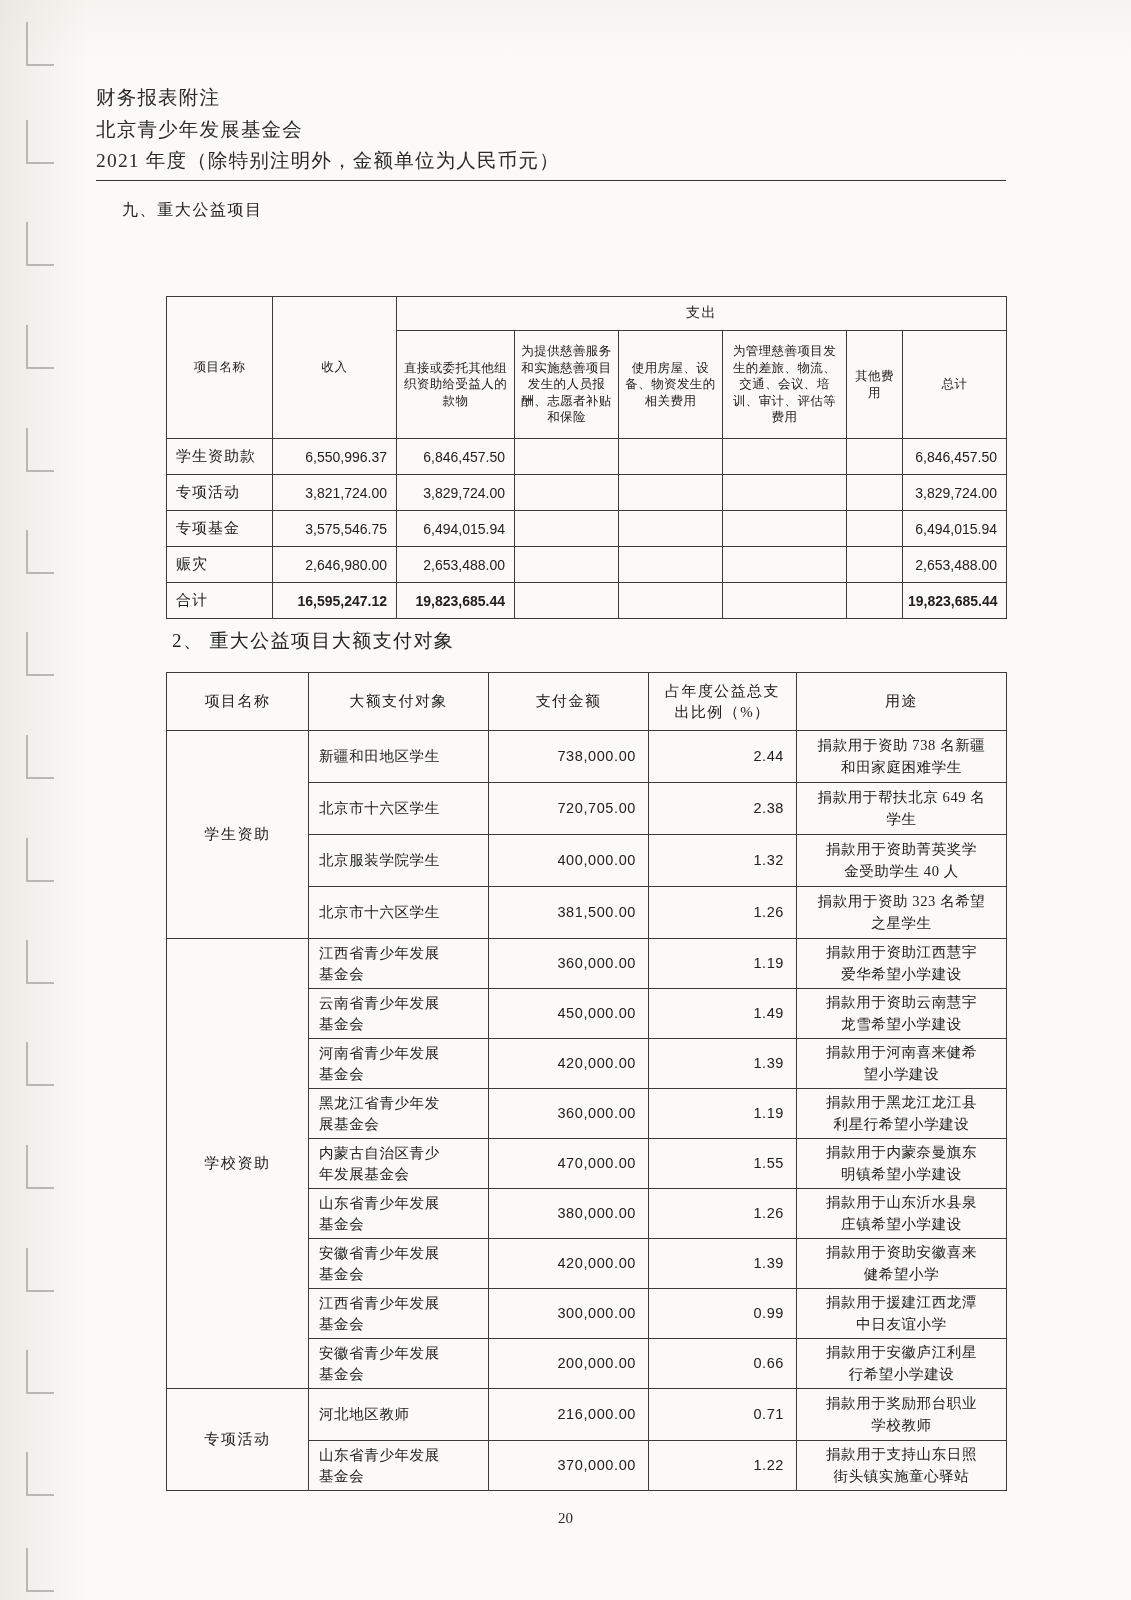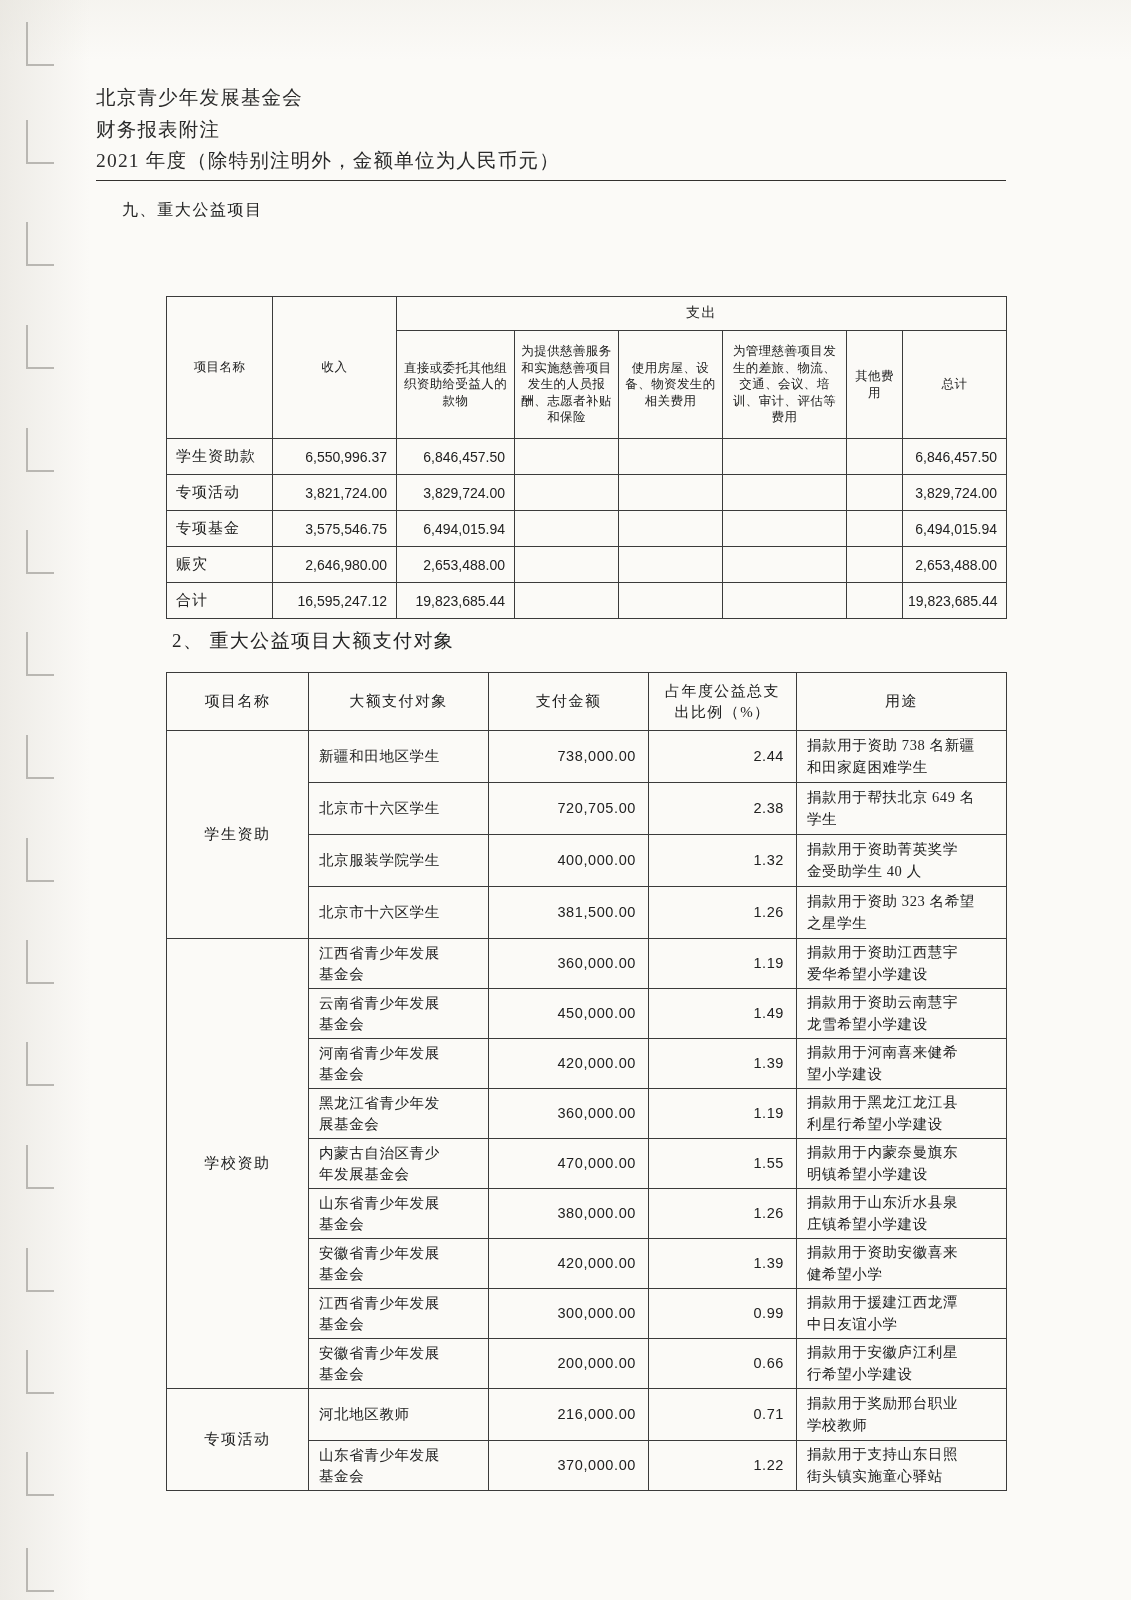--- a/index.html
+++ b/index.html
@@ -231,8 +231,8 @@
   <div class="content">
 
     <div class="doc-header">
+      <div class="line">财务报表附注</div>
       <div class="line">北京青少年发展基金会</div>
-      <div class="line">财务报表附注</div>
       <div class="line">2021 年度（除特别注明外，金额单位为人民币元）</div>
       <div class="rule"></div>
     </div>

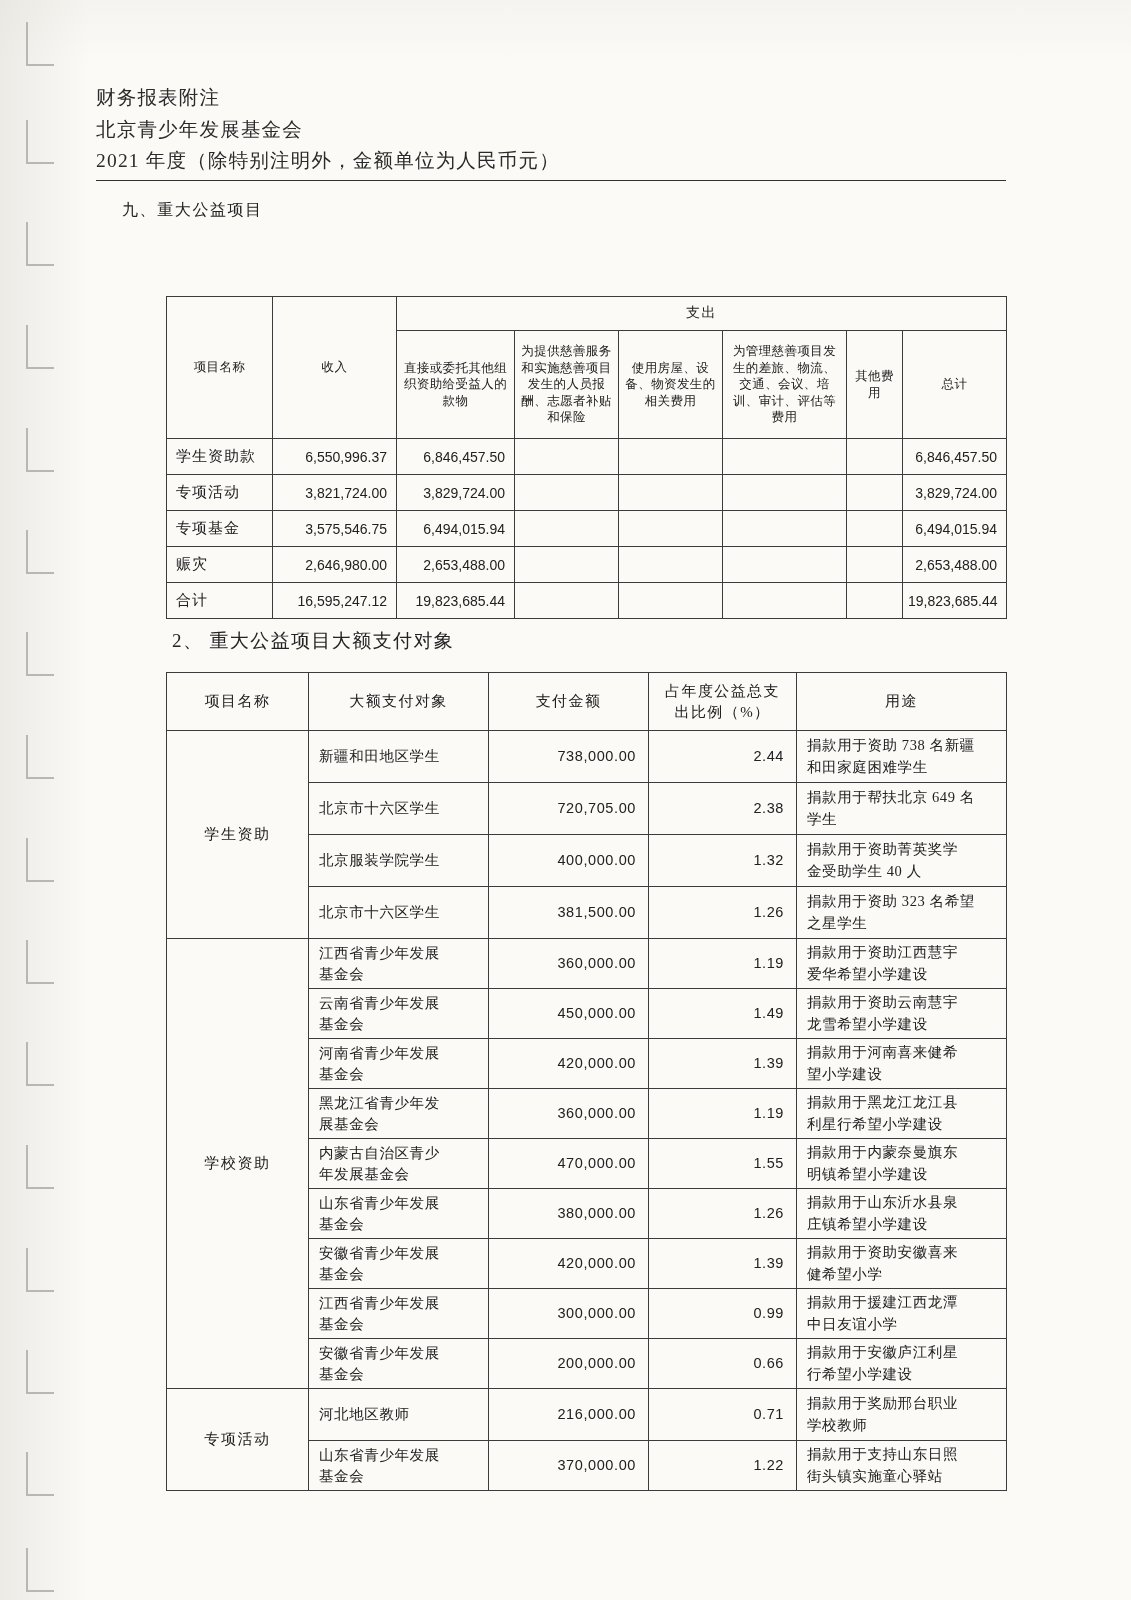--- a/index.html
+++ b/index.html
@@ -145,7 +145,7 @@
     font-size: 14px;
   }
   #table1 tr.total td {
-    font-weight: normal;
+    font-weight: bold;
   }
   #table1 tr.total td.name { font-weight: normal; }
 

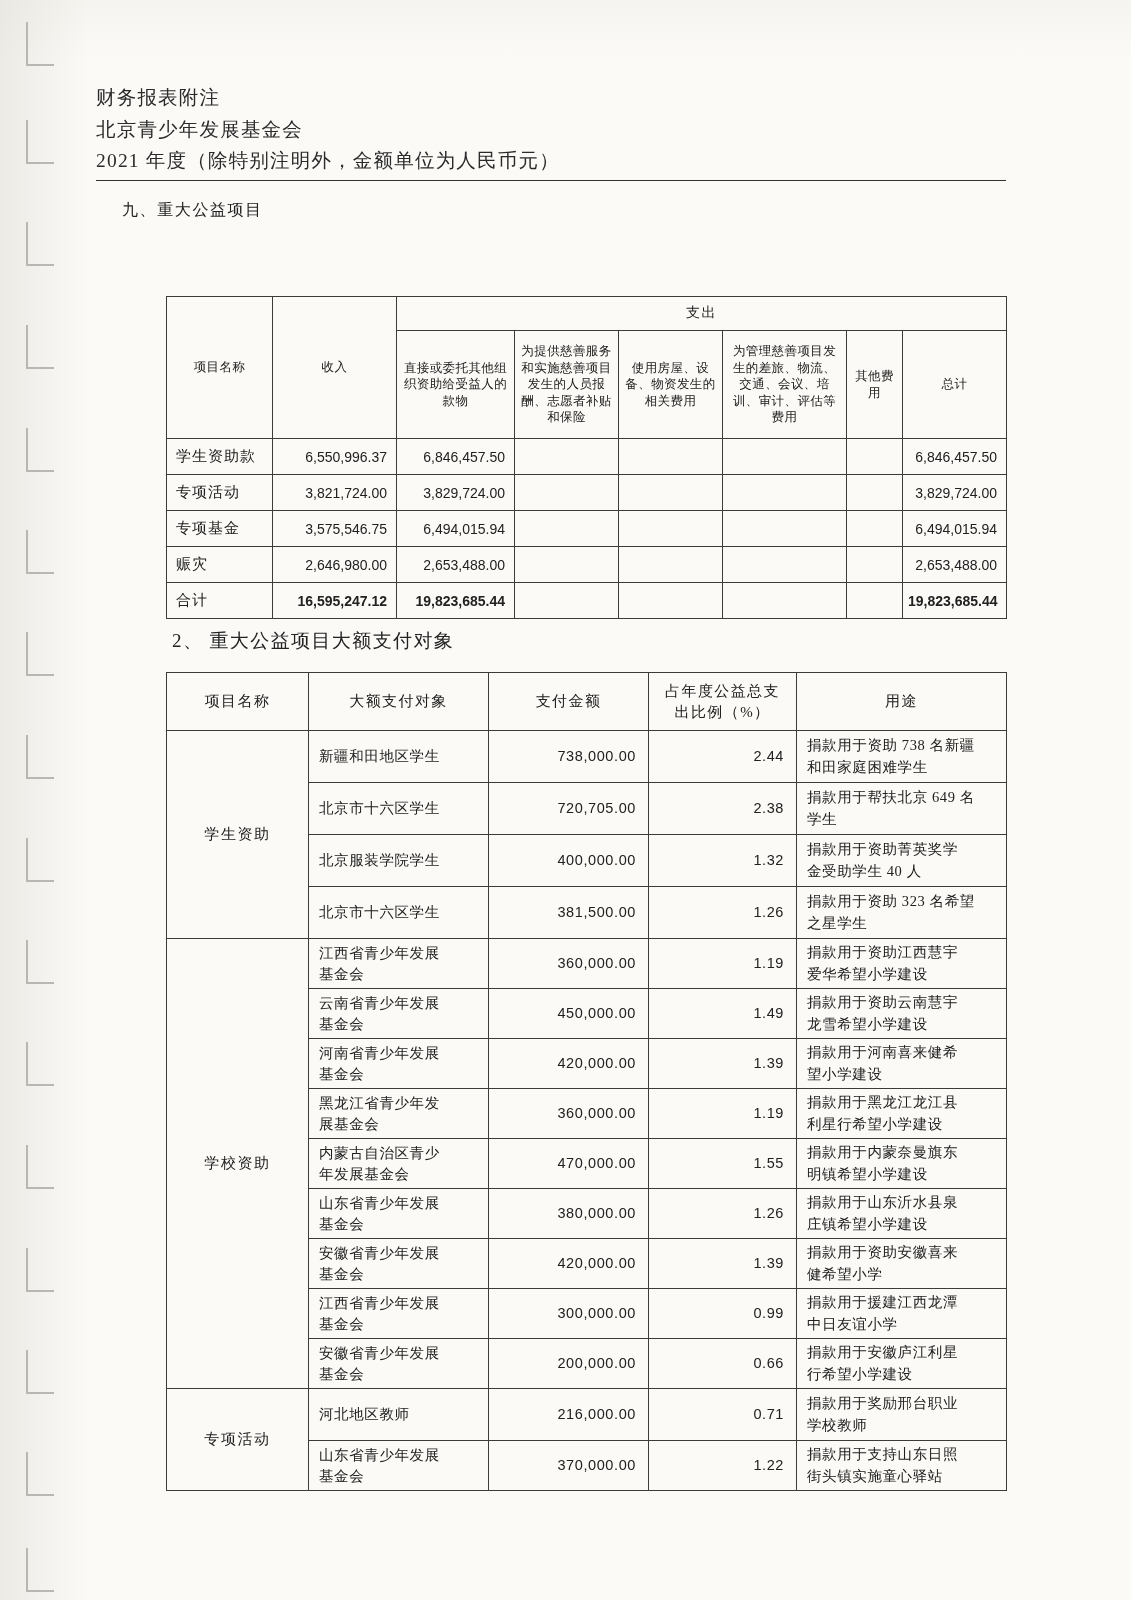--- a/index.html
+++ b/index.html
@@ -186,7 +186,7 @@
     font-size: 14.5px;
   }
   #table2 td.purpose {
-    text-align: left;
+    text-align: center;
     padding-right: 10px;
     padding-left: 10px;
     line-height: 1.45;

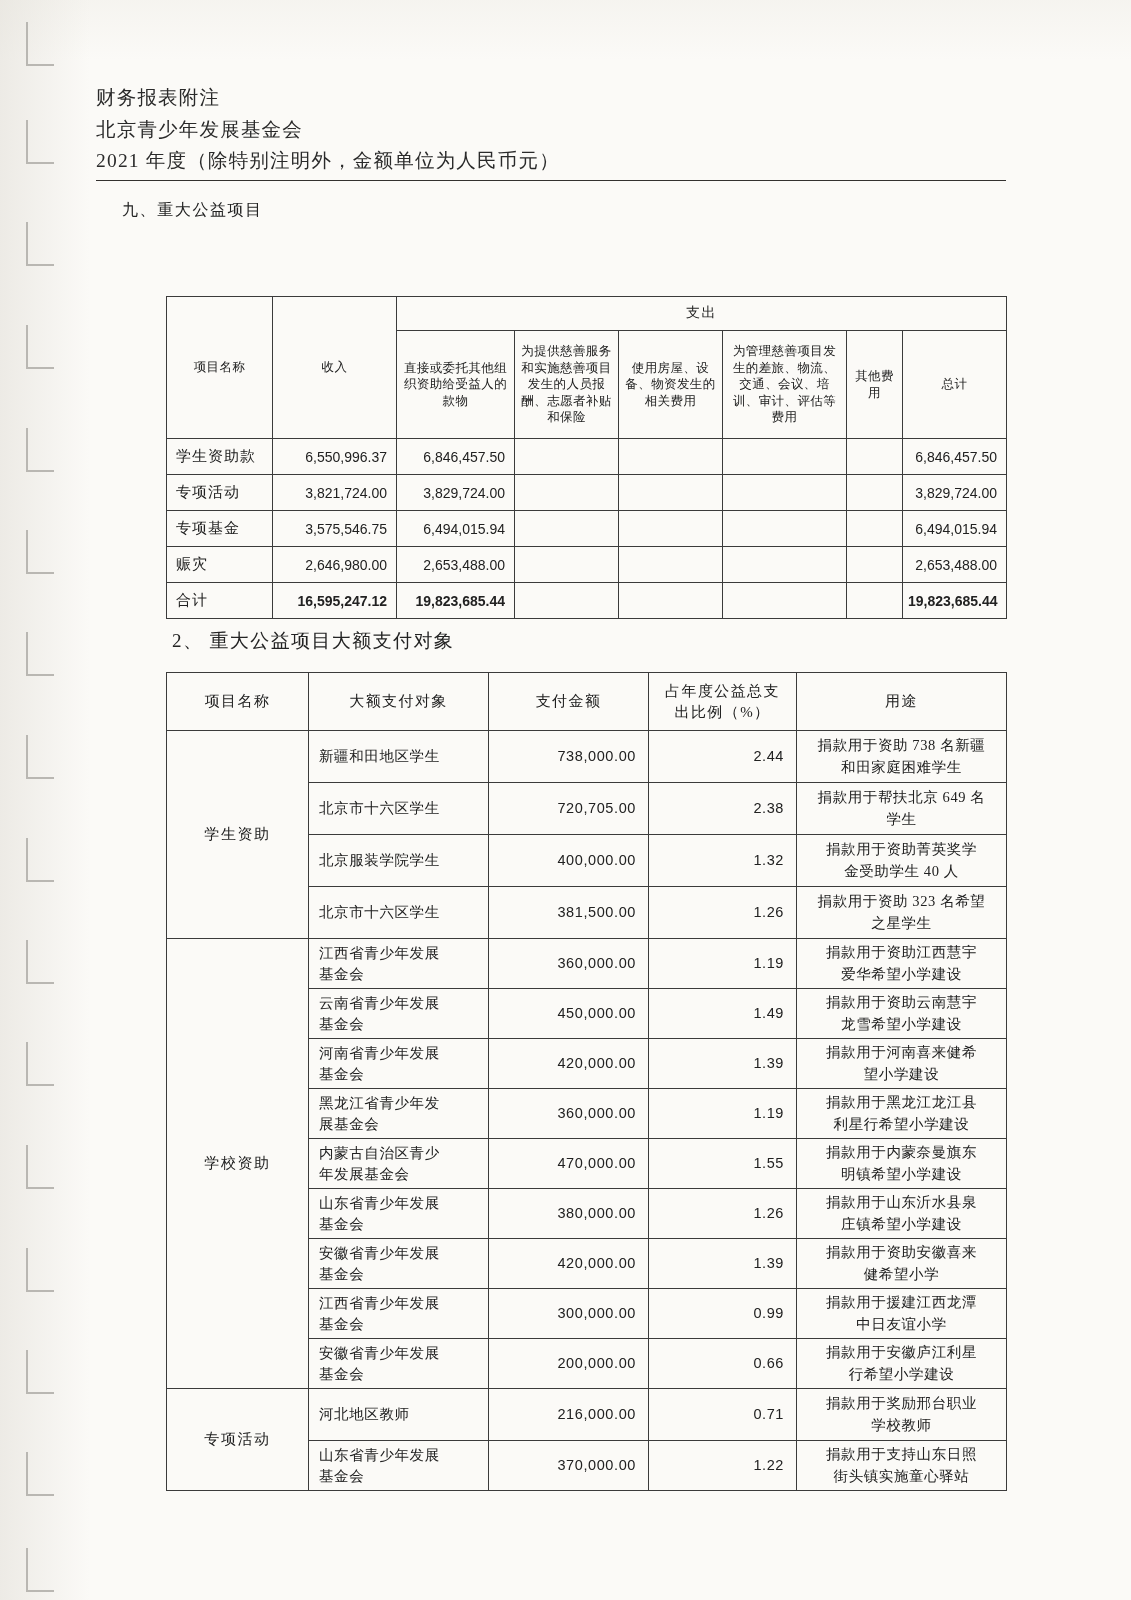--- a/index.html
+++ b/index.html
@@ -440,6 +440,7 @@
       </table>
     </div>
 
+    <div class="page-number">20</div>
 
   </div>
 </div>

